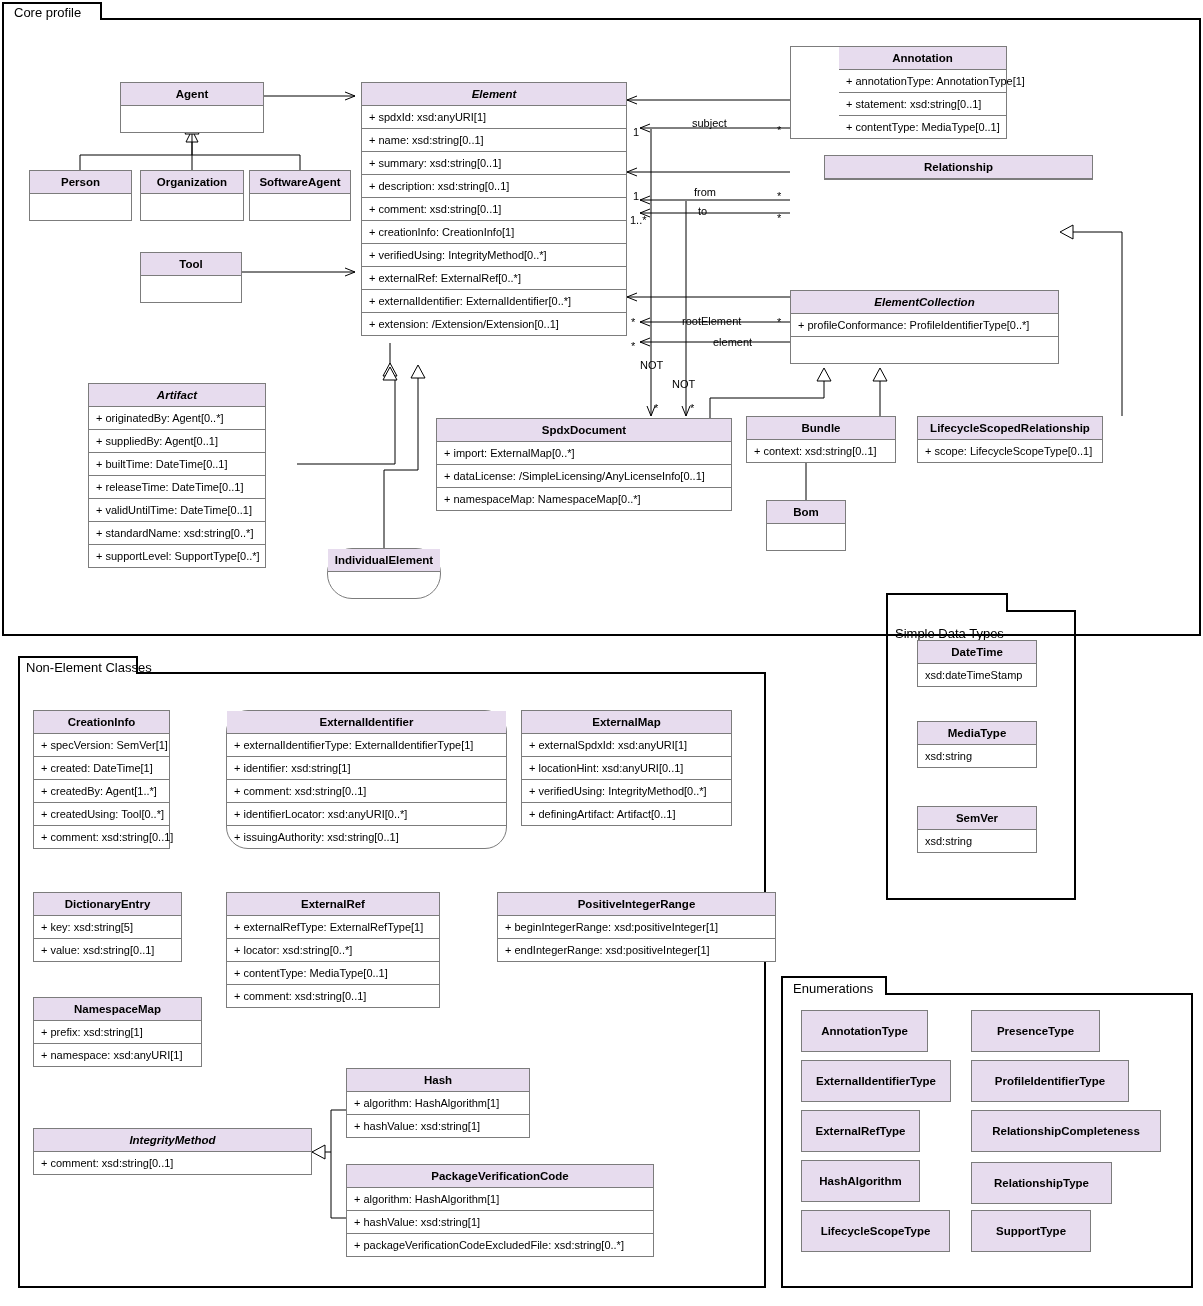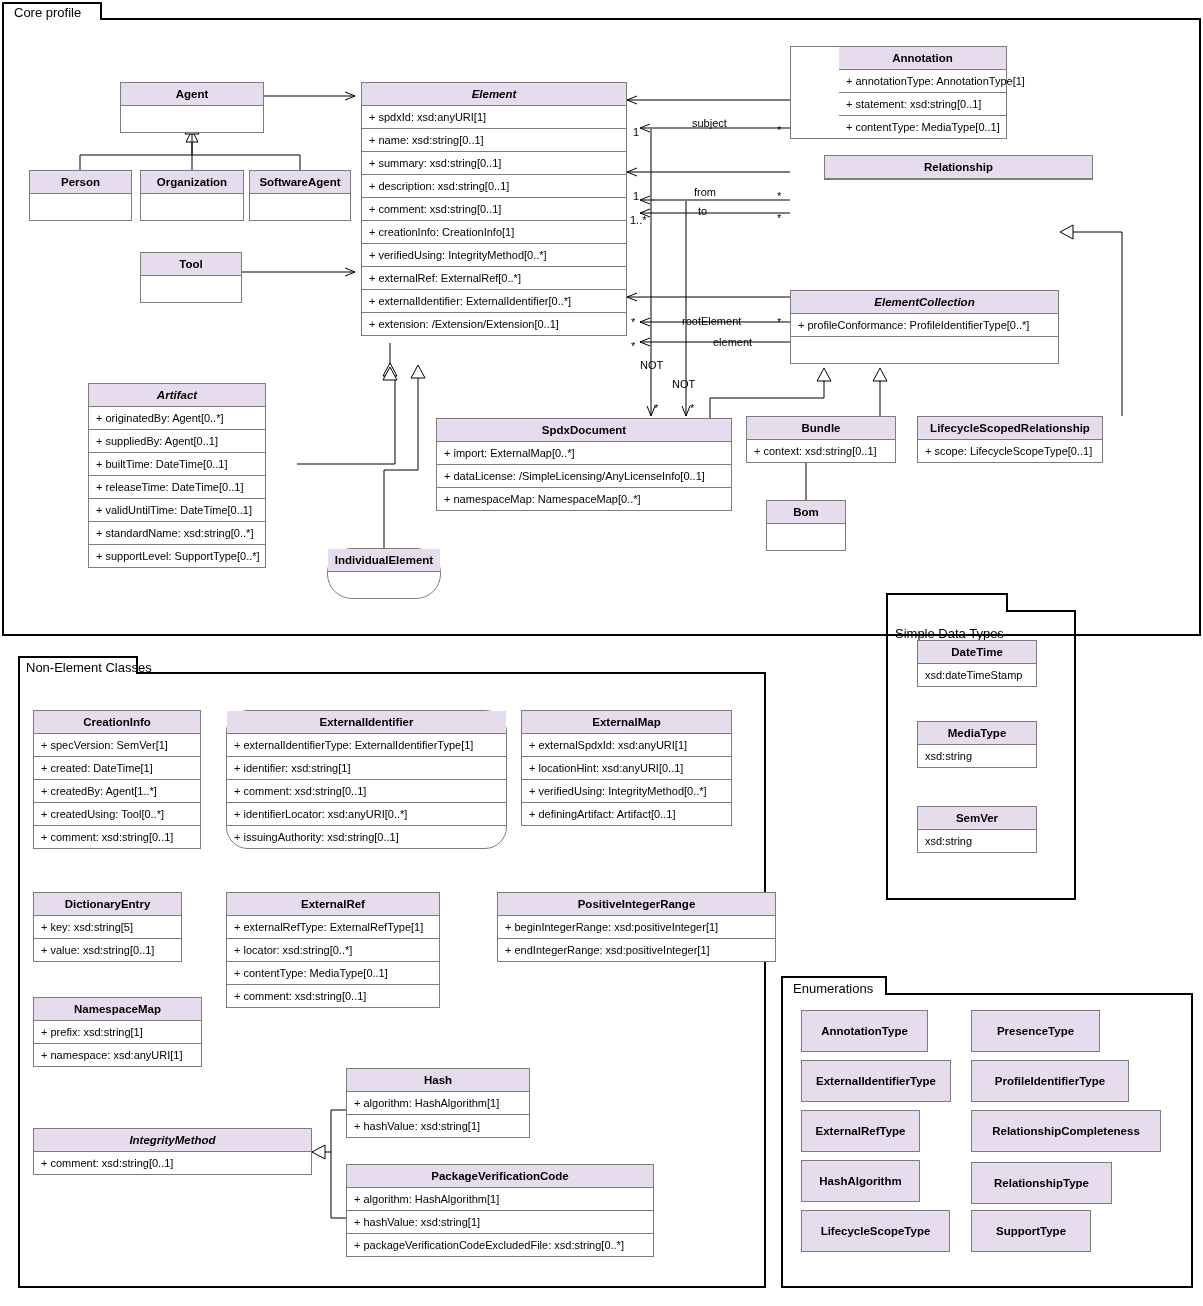--- a/index.html
+++ b/index.html
@@ -285,7 +285,7 @@
       </div>
   </div>
 
-  <div class="cls" style="left:33px;top:710px;width:168px;">
+  <div class="cls" style="left:33px;top:710px;width:137px;">
     <div class="hdr">CreationInfo</div>
     <div class="attrs">
       <div class="attr">+ specVersion: SemVer[1]</div>

